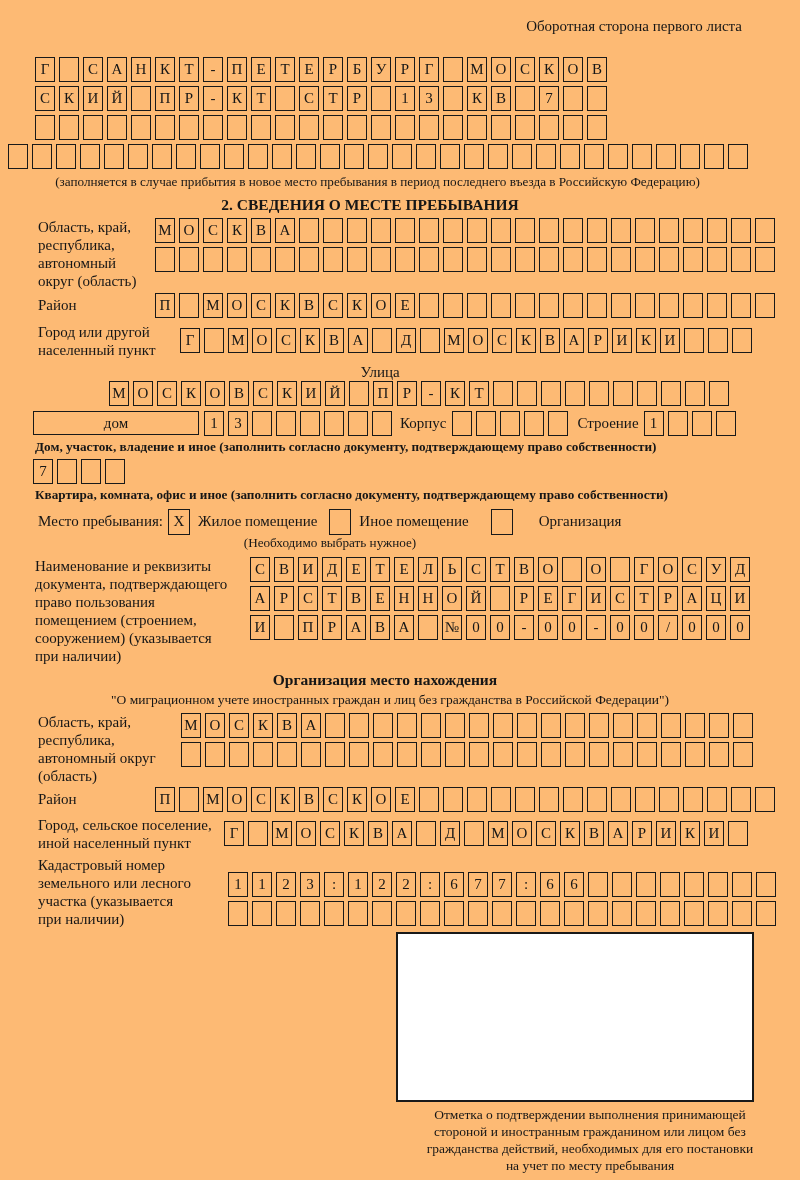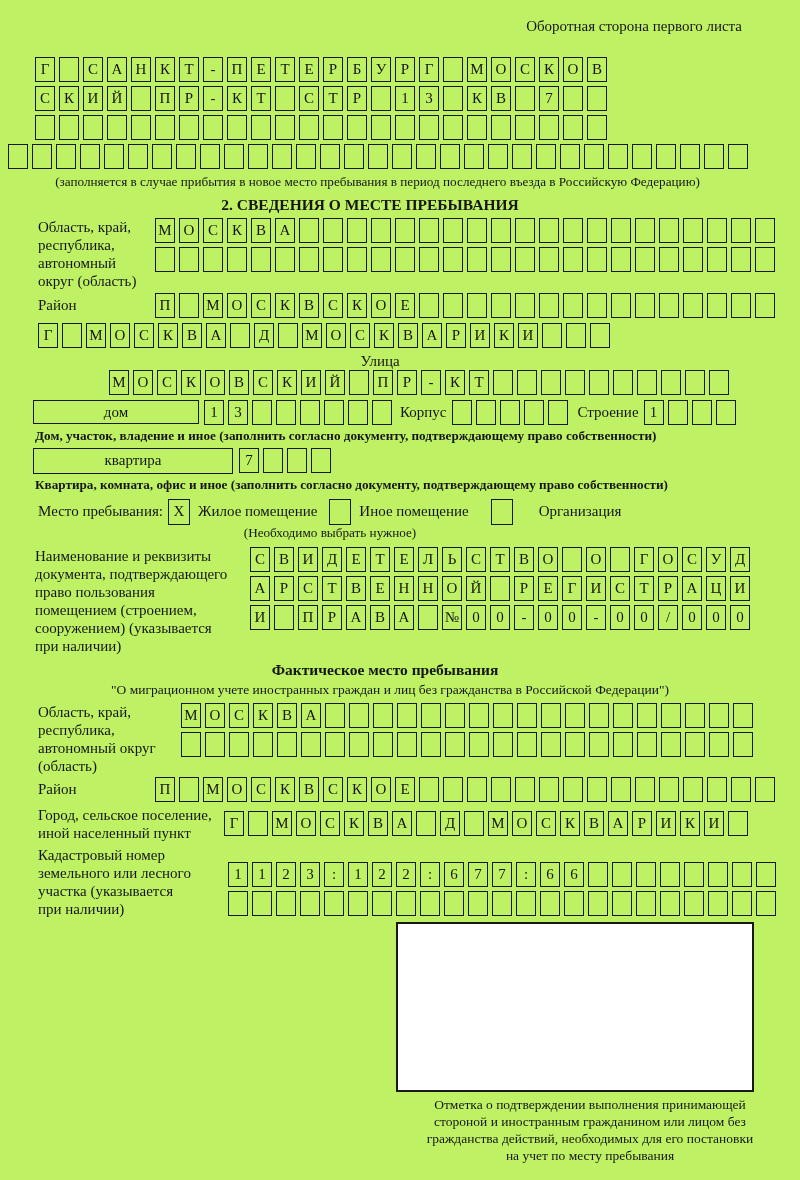--- a/index.html
+++ b/index.html
@@ -6,7 +6,7 @@
   html,body { background:#ffffff; }
   .page {
     position:relative; width:800px; height:1180px; margin:0 auto;
-    background:#bef264; color:#161616; overflow:hidden;
+    background:#fdba74; color:#161616; overflow:hidden;
     font-family:"Liberation Serif","DejaVu Serif",serif;
   }
   .header-note { margin-top:18px; padding-right:58px; text-align:right; font-size:15px; }

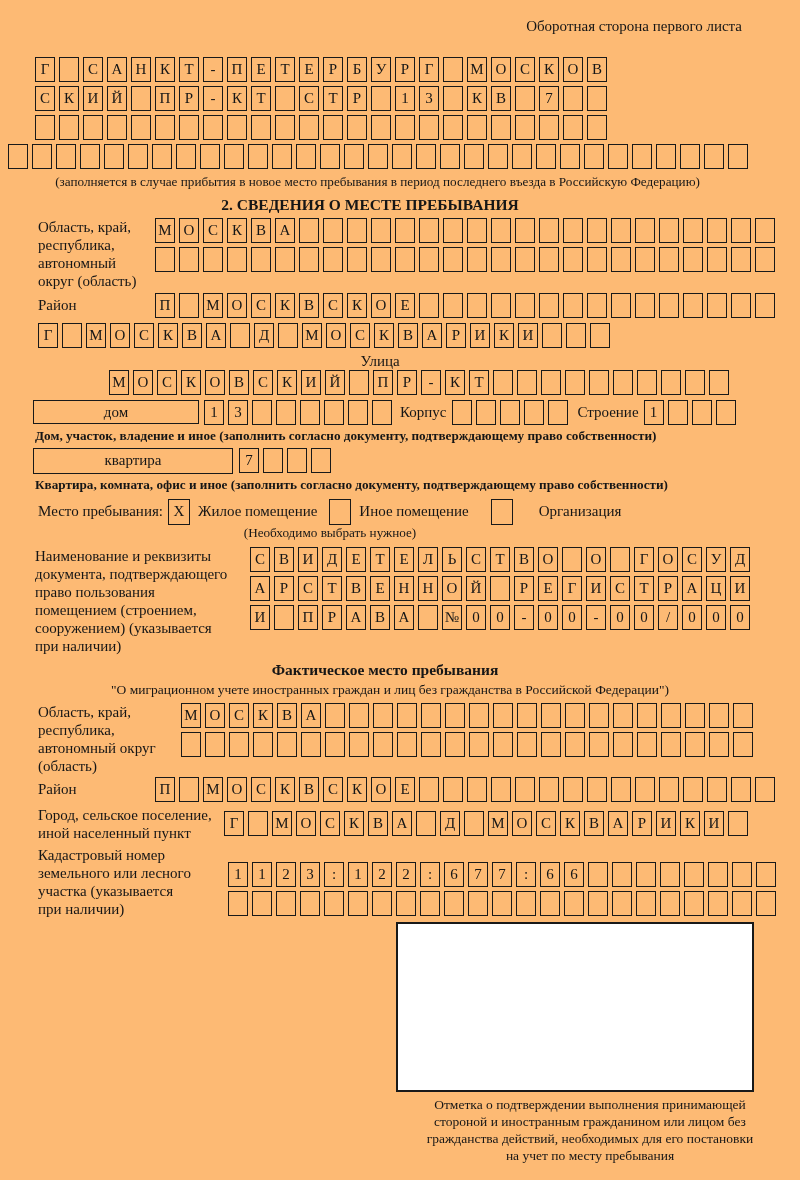--- a/index.html
+++ b/index.html
@@ -319,6 +319,10 @@
   </div>
 
   <div class="row gorod-row">
+    <div class="lbl">
+        <div>Город или другой</div>
+        <div>населенный пункт</div>
+      </div>
     <div class="cellrow">
         <div class="cell">Г</div>
         <div class="cell"></div>

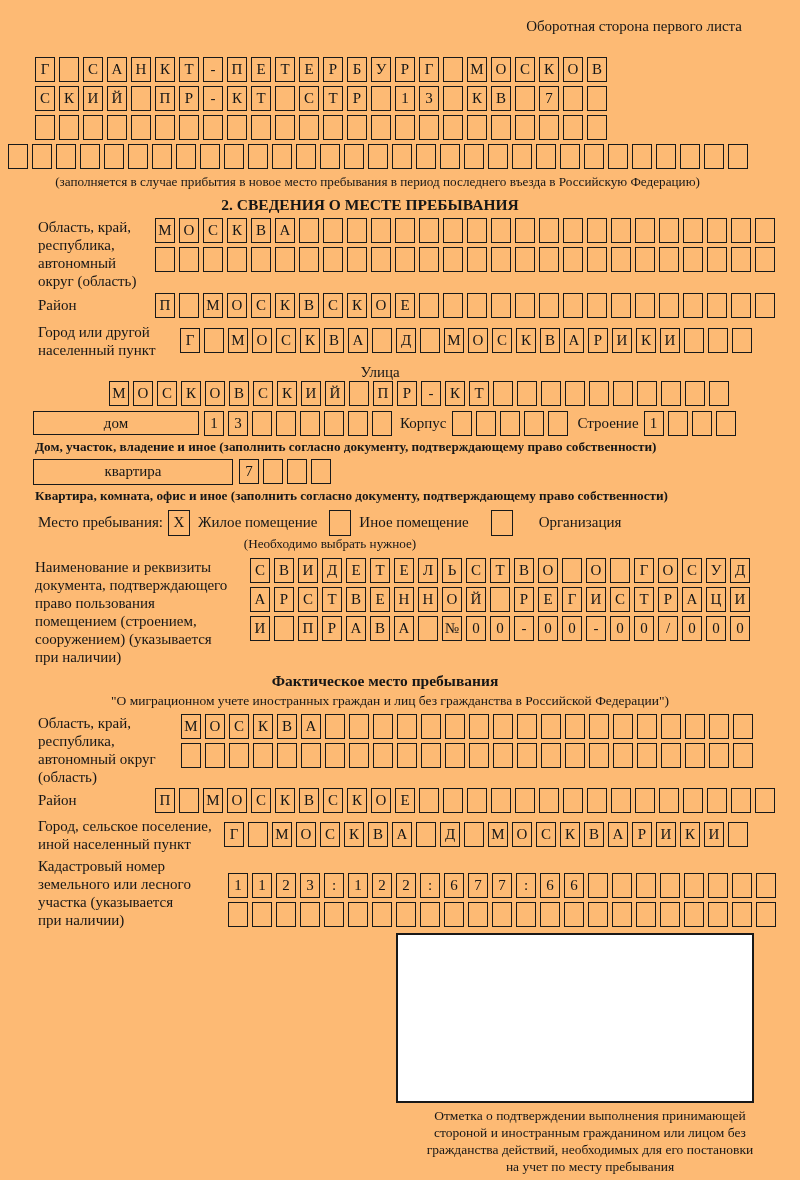--- a/index.html
+++ b/index.html
@@ -414,7 +414,6 @@
   <div class="caption">Дом, участок, владение и иное (заполнить согласно документу, подтверждающему право собственности)</div>
 
   <div class="row kvart-row">
-    <div class="wide-box kvart-box">квартира</div>
     <div class="cellrow">
         <div class="cell">7</div>
         <div class="cell"></div>

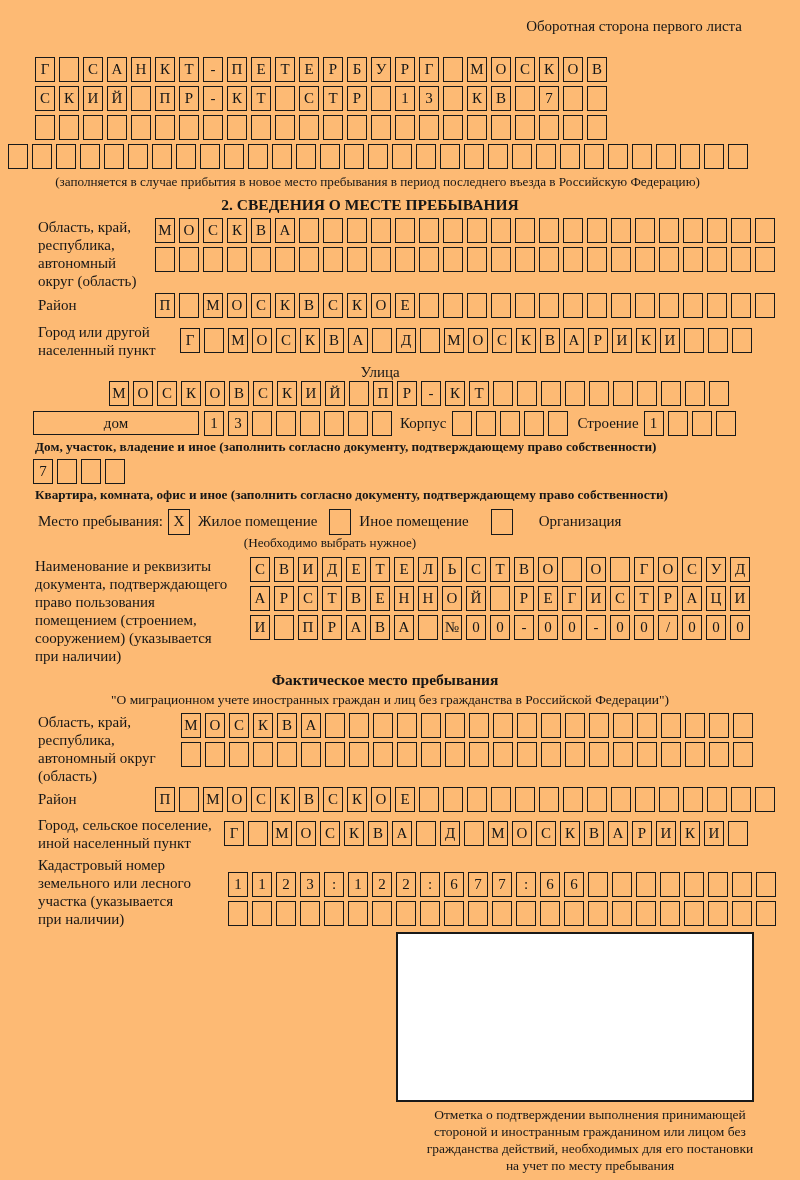--- a/index.html
+++ b/index.html
@@ -516,7 +516,7 @@
     </div>
   </div>
 
-  <div class="sec-title fact-title">Фактическое место пребывания</div>
+  <div class="sec-title fact-title">Организация место нахождения</div>
   <div class="center fact-notes">
       <div>"О миграционном учете иностранных граждан и лиц без гражданства в Российской Федерации")</div>
     </div>

